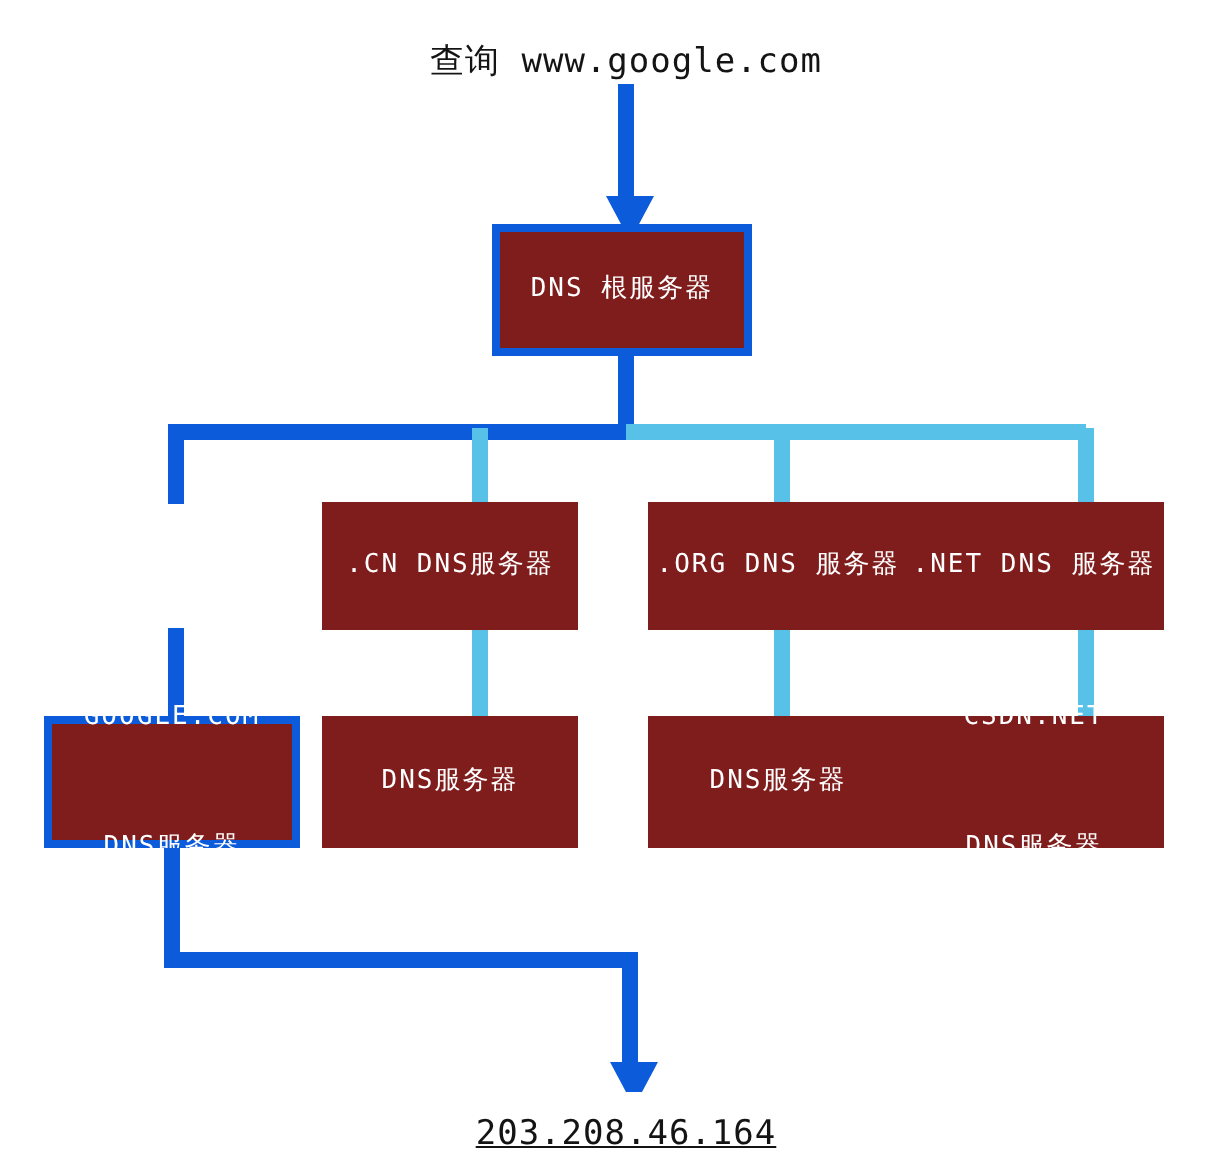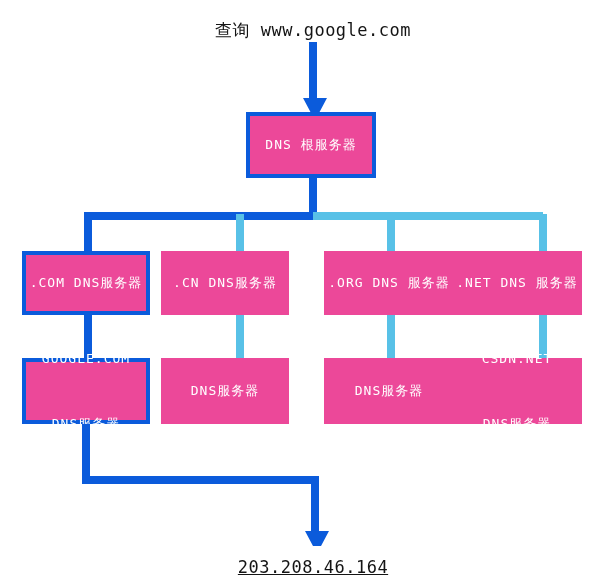--- a/index.html
+++ b/index.html
@@ -47,7 +47,7 @@
   
   .node {
     position: absolute;
-    background: #ec4899;
+    background: #7f1d1d;
     color: #ffffff;
     display: flex;
     flex-direction: column;

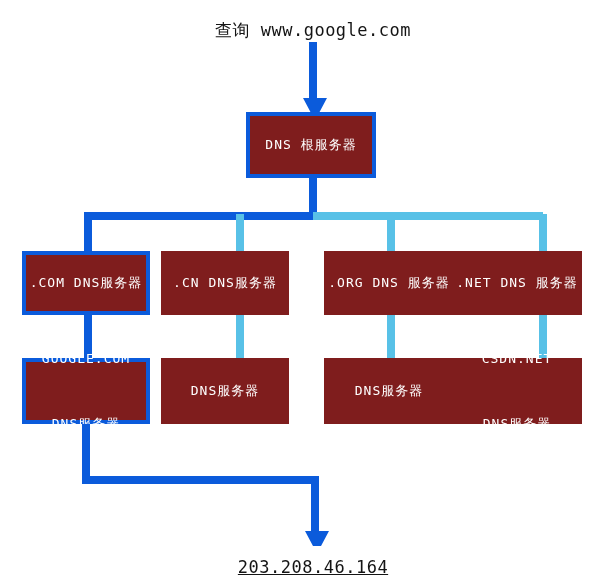--- a/index.html
+++ b/index.html
@@ -95,9 +95,6 @@
   <div class="line light" style="left:379px; top:206px; width:4px; height:39px;"></div>
   <div class="line light" style="left:531px; top:206px; width:4px; height:39px;"></div>
 
-  <div class="node highlight row-tld col-0">
-    <span>.COM DNS服务器</span>
-  </div>
   <div class="node row-tld col-1">
     <span>.CN DNS服务器</span>
   </div>

